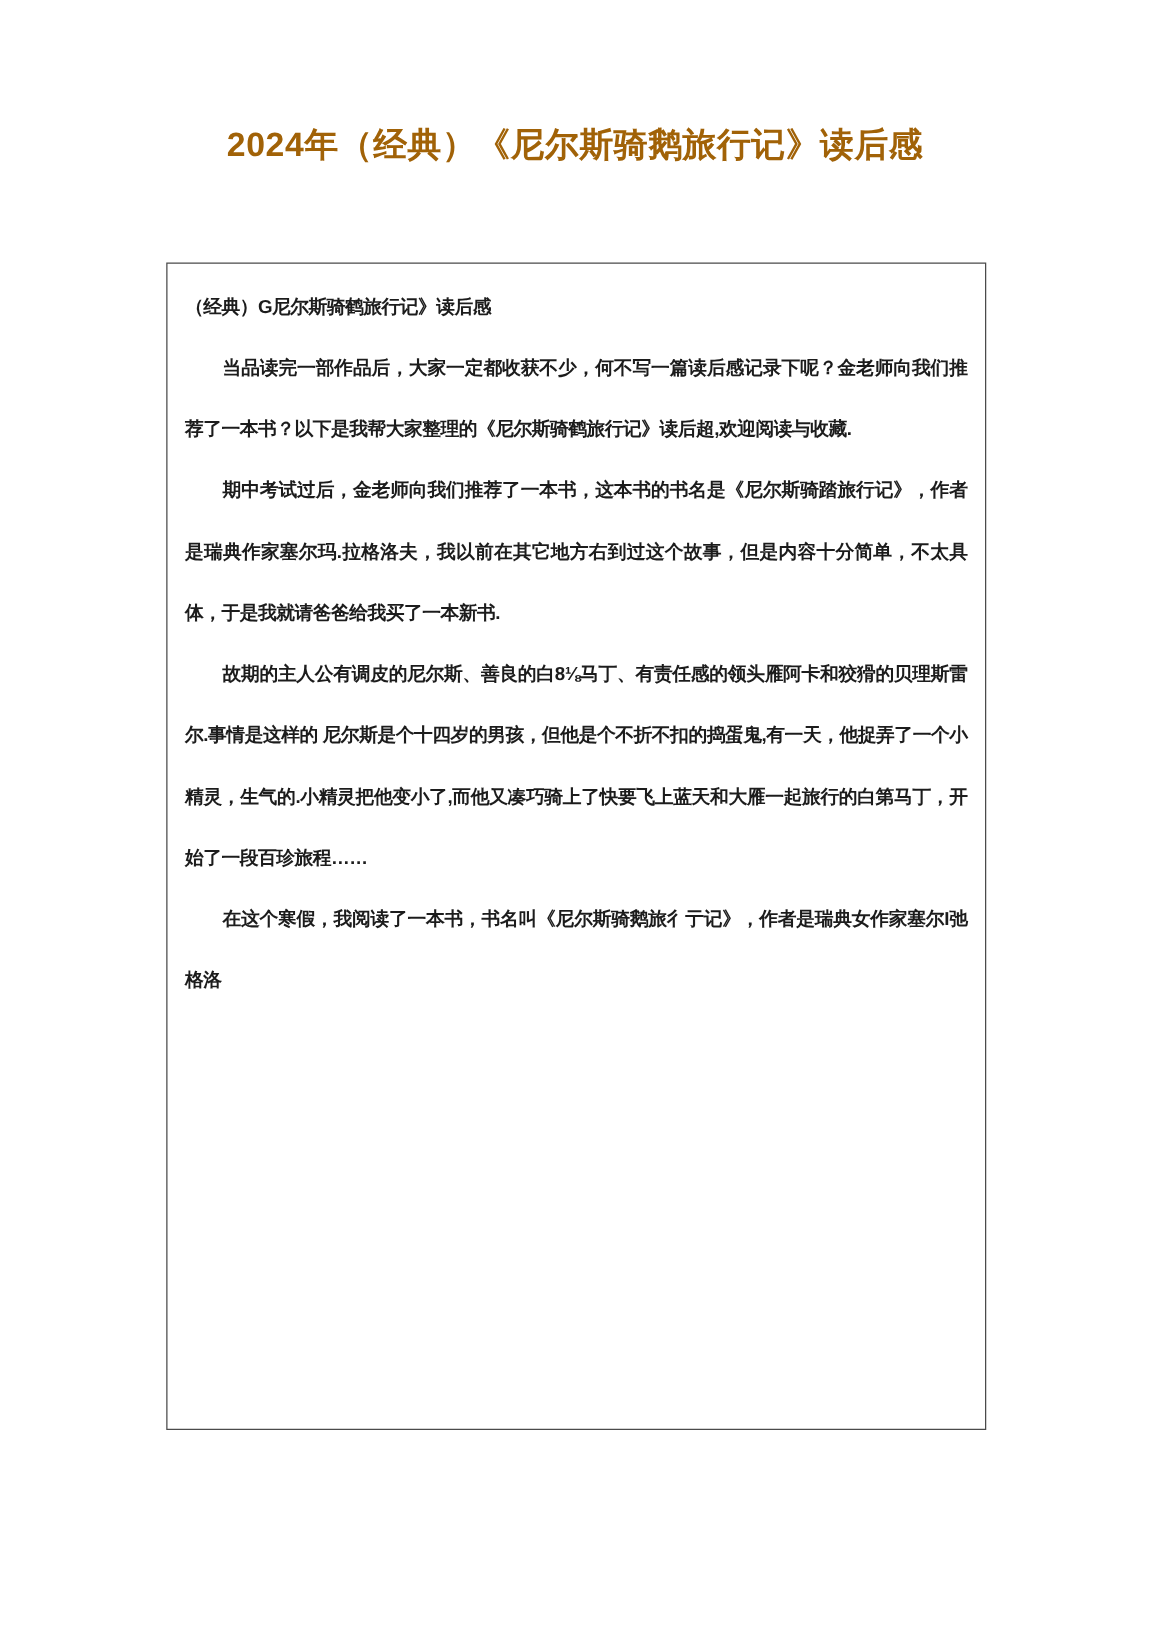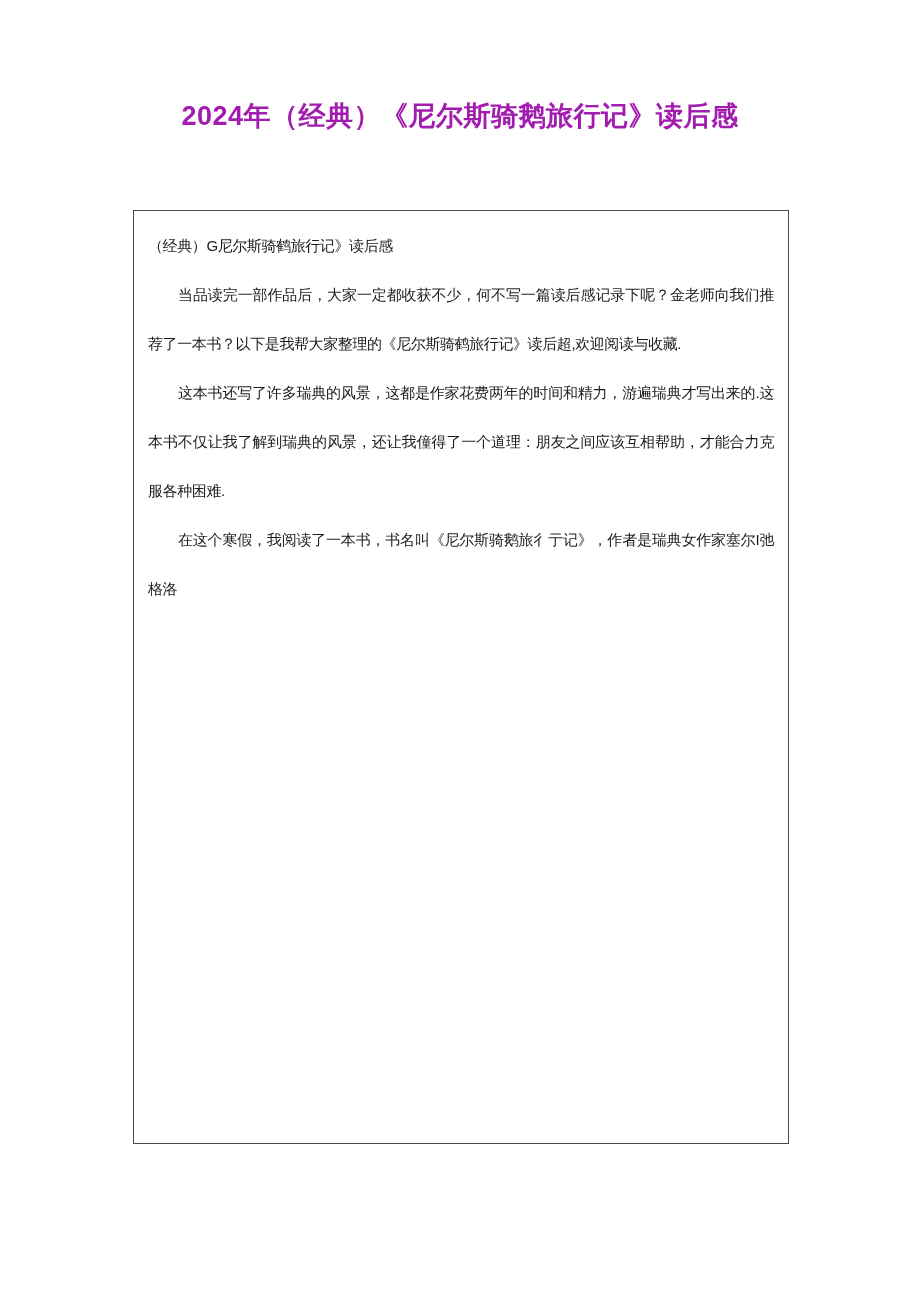--- a/index.html
+++ b/index.html
@@ -24,7 +24,7 @@
     font-size: 27px;
     font-weight: bold;
     letter-spacing: 0.5px;
-    color: #a21caf;
+    color: #a16207;
   }
   .content-box {
     position: absolute;

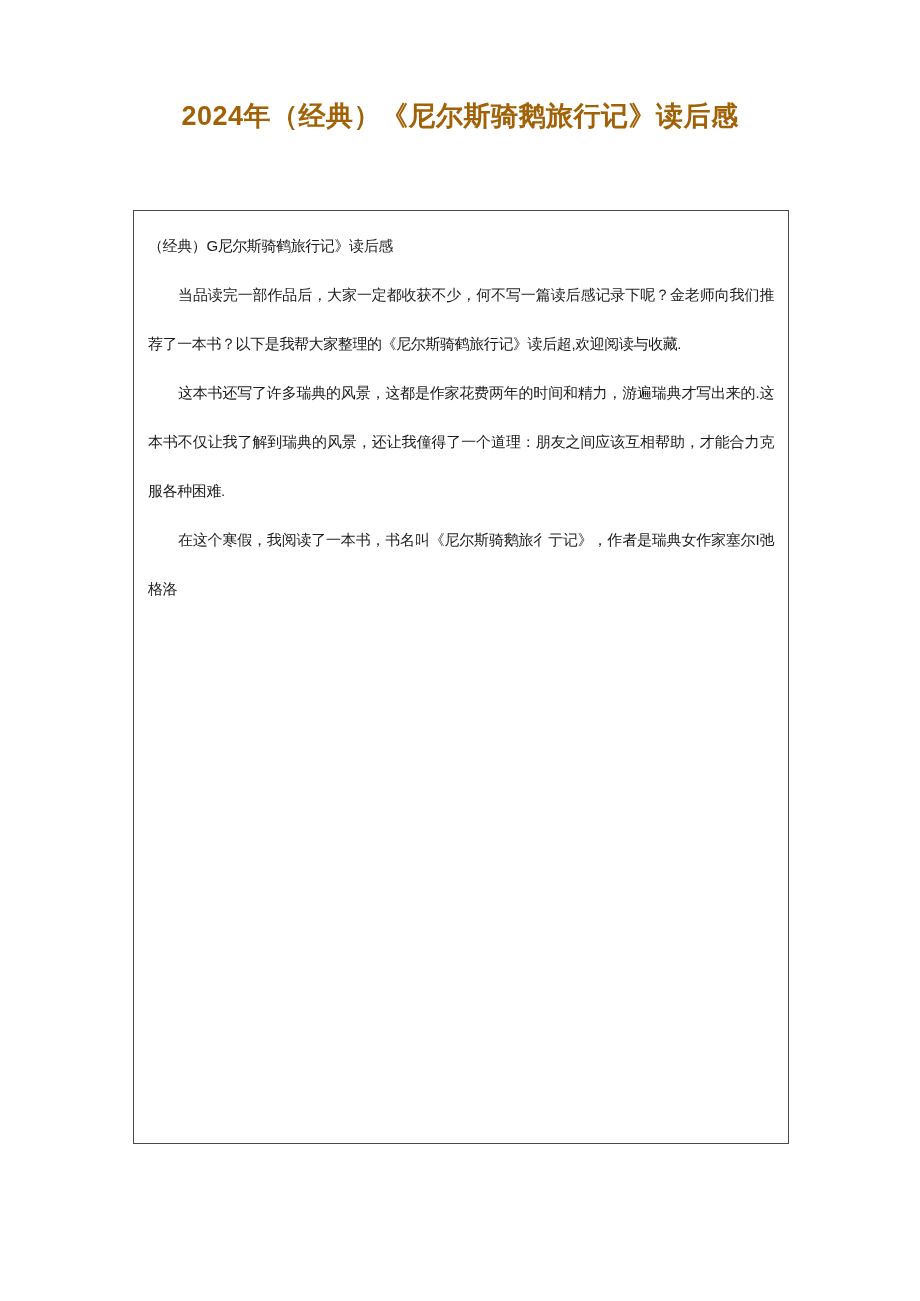--- a/index.html
+++ b/index.html
@@ -37,6 +37,7 @@
     padding: 10px 14px 0 14px;
     overflow: hidden;
     background: #ffffff;
+    font-weight: bold;
   }
   .content-box p {
     margin: 0;

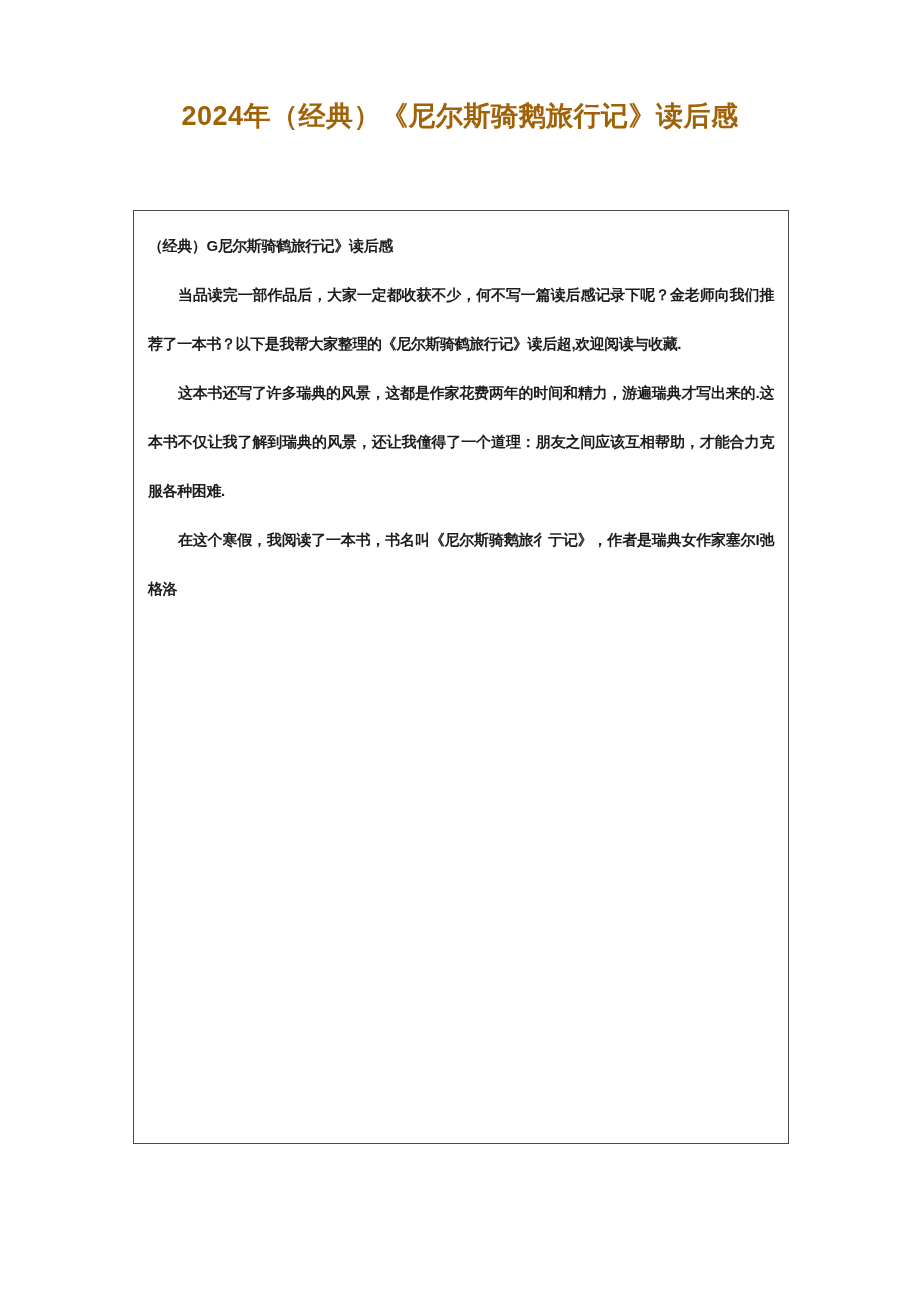--- a/index.html
+++ b/index.html
@@ -63,6 +63,7 @@
   <div>
       <p class="heading">（经典）G尼尔斯骑鹤旅行记》读后感</p>
       <p class="body">当品读完一部作品后，大家一定都收获不少，何不写一篇读后感记录下呢？金老师向我们推荐了一本书？以下是我帮大家整理的《尼尔斯骑鹤旅行记》读后超,欢迎阅读与收藏.</p>
+      <p class="body">期中考试过后，金老师向我们推荐了一本书，这本书的书名是《尼尔斯骑踏旅行记》，作者是瑞典作家塞尔玛.拉格洛夫，我以前在其它地方右到过这个故事，但是内容十分简单，不太具体，于是我就请爸爸给我买了一本新书.</p>
       <p class="body">这本书还写了许多瑞典的风景，这都是作家花费两年的时间和精力，游遍瑞典才写出来的.这本书不仅让我了解到瑞典的风景，还让我僮得了一个道理：朋友之间应该互相帮助，才能合力克服各种困难.</p>
       <p class="body">在这个寒假，我阅读了一本书，书名叫《尼尔斯骑鹅旅彳亍记》，作者是瑞典女作家塞尔I弛格洛</p>
     </div>

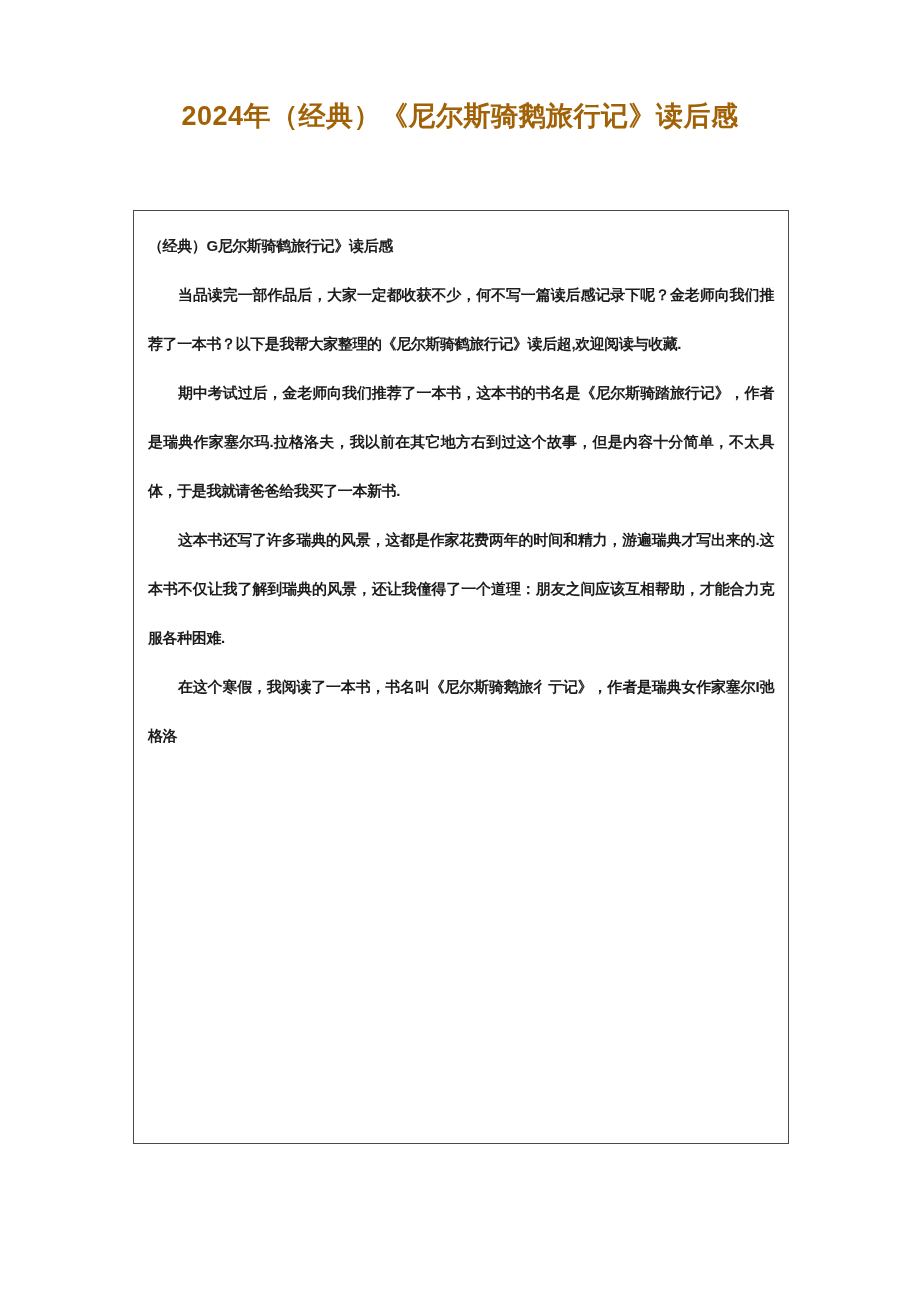--- a/index.html
+++ b/index.html
@@ -64,6 +64,7 @@
       <p class="heading">（经典）G尼尔斯骑鹤旅行记》读后感</p>
       <p class="body">当品读完一部作品后，大家一定都收获不少，何不写一篇读后感记录下呢？金老师向我们推荐了一本书？以下是我帮大家整理的《尼尔斯骑鹤旅行记》读后超,欢迎阅读与收藏.</p>
       <p class="body">期中考试过后，金老师向我们推荐了一本书，这本书的书名是《尼尔斯骑踏旅行记》，作者是瑞典作家塞尔玛.拉格洛夫，我以前在其它地方右到过这个故事，但是内容十分简单，不太具体，于是我就请爸爸给我买了一本新书.</p>
+      <p class="body">故期的主人公有调皮的尼尔斯、善良的白8⅛马丁、有责任感的领头雁阿卡和狡猾的贝理斯雷尔.事情是这样的 尼尔斯是个十四岁的男孩，但他是个不折不扣的捣蛋鬼,有一天，他捉弄了一个小精灵，生气的.小精灵把他变小了,而他又凑巧骑上了快要飞上蓝天和大雁一起旅行的白第马丁，开始了一段百珍旅程……</p>
       <p class="body">这本书还写了许多瑞典的风景，这都是作家花费两年的时间和精力，游遍瑞典才写出来的.这本书不仅让我了解到瑞典的风景，还让我僮得了一个道理：朋友之间应该互相帮助，才能合力克服各种困难.</p>
       <p class="body">在这个寒假，我阅读了一本书，书名叫《尼尔斯骑鹅旅彳亍记》，作者是瑞典女作家塞尔I弛格洛</p>
     </div>

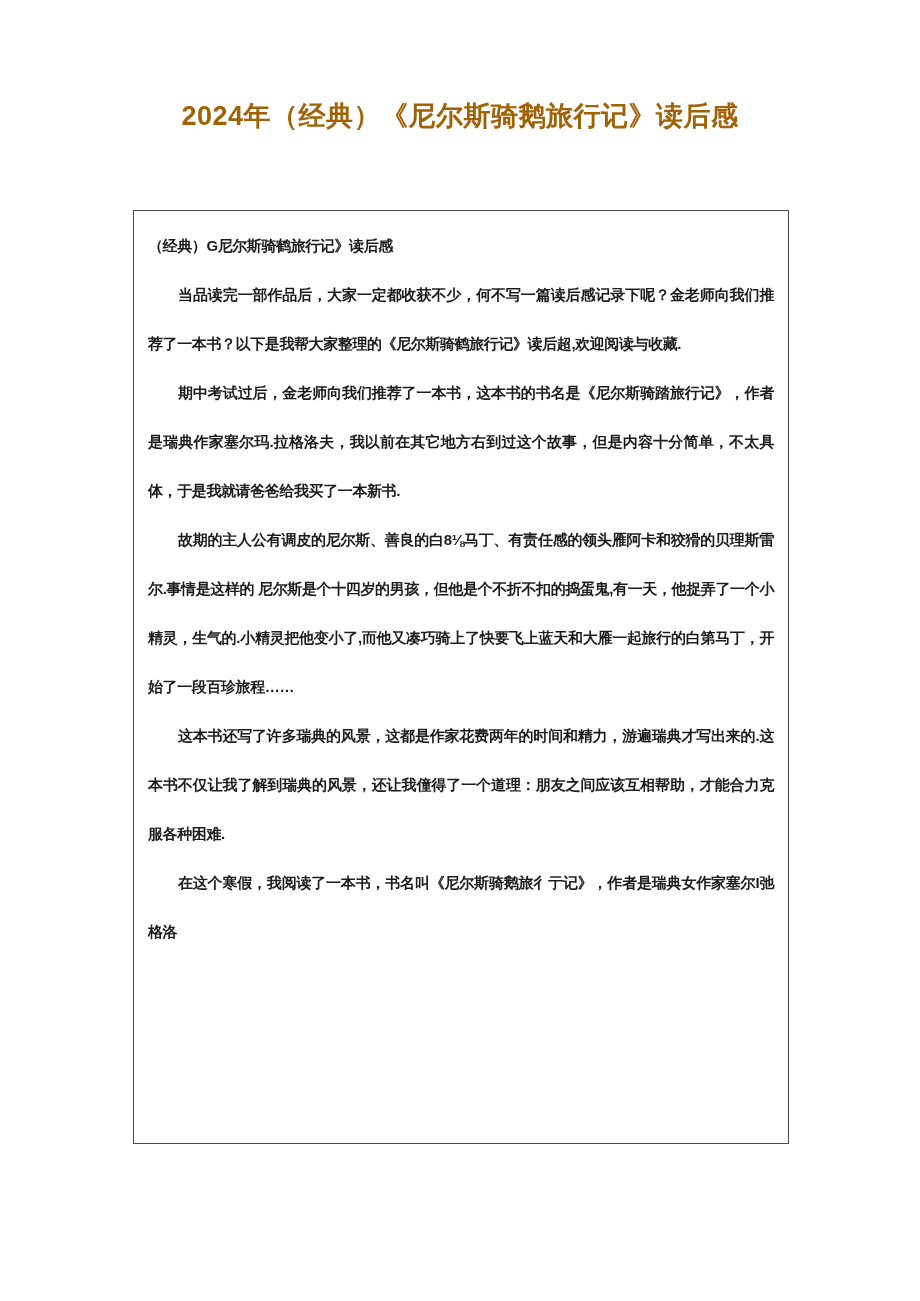--- a/index.html
+++ b/index.html
@@ -65,7 +65,6 @@
       <p class="body">当品读完一部作品后，大家一定都收获不少，何不写一篇读后感记录下呢？金老师向我们推荐了一本书？以下是我帮大家整理的《尼尔斯骑鹤旅行记》读后超,欢迎阅读与收藏.</p>
       <p class="body">期中考试过后，金老师向我们推荐了一本书，这本书的书名是《尼尔斯骑踏旅行记》，作者是瑞典作家塞尔玛.拉格洛夫，我以前在其它地方右到过这个故事，但是内容十分简单，不太具体，于是我就请爸爸给我买了一本新书.</p>
       <p class="body">故期的主人公有调皮的尼尔斯、善良的白8⅛马丁、有责任感的领头雁阿卡和狡猾的贝理斯雷尔.事情是这样的 尼尔斯是个十四岁的男孩，但他是个不折不扣的捣蛋鬼,有一天，他捉弄了一个小精灵，生气的.小精灵把他变小了,而他又凑巧骑上了快要飞上蓝天和大雁一起旅行的白第马丁，开始了一段百珍旅程……</p>
-      <p class="body">这本书还写了许多瑞典的风景，这都是作家花费两年的时间和精力，游遍瑞典才写出来的.这本书不仅让我了解到瑞典的风景，还让我僮得了一个道理：朋友之间应该互相帮助，才能合力克服各种困难.</p>
       <p class="body">在这个寒假，我阅读了一本书，书名叫《尼尔斯骑鹅旅彳亍记》，作者是瑞典女作家塞尔I弛格洛</p>
     </div>
 </div>

